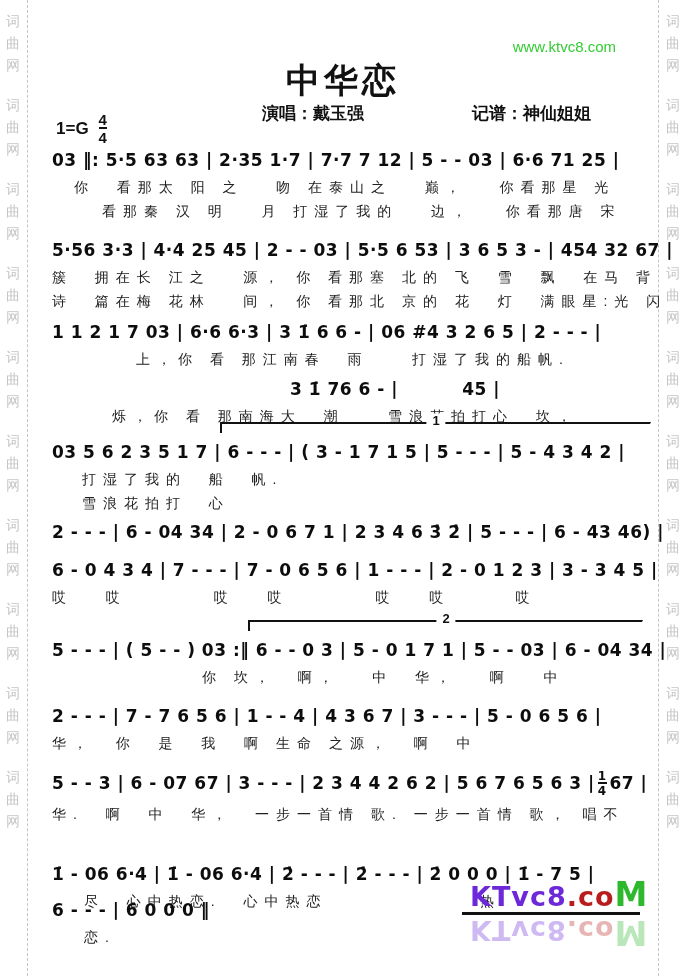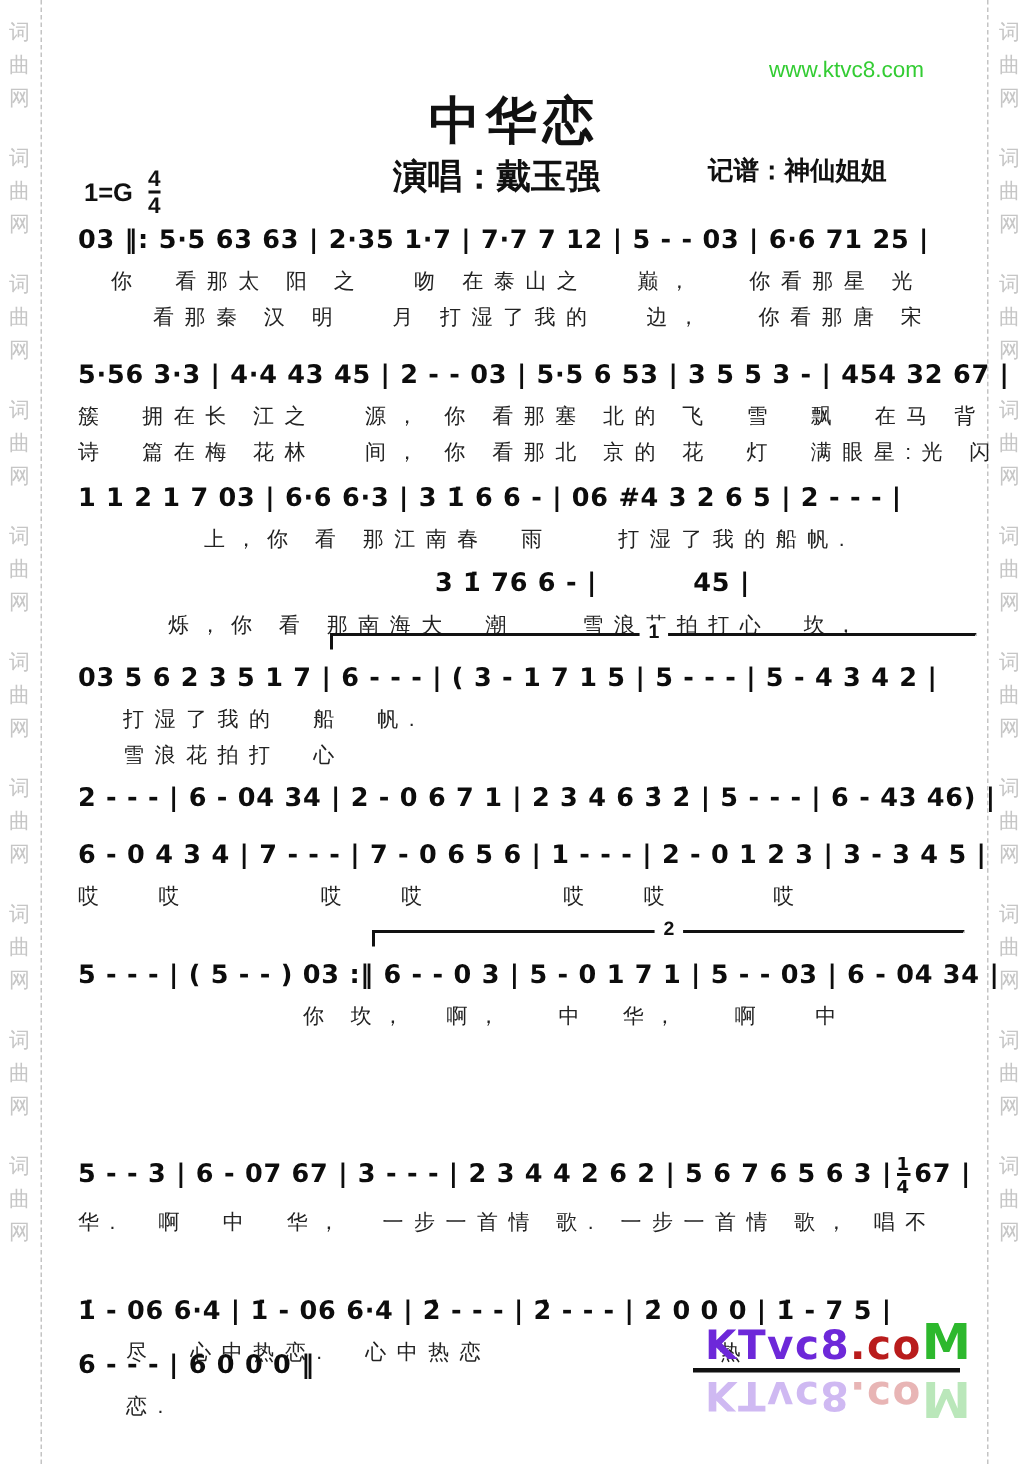--- a/index.html
+++ b/index.html
@@ -19,7 +19,7 @@
   .url-watermark{position:absolute;top:38px;right:26px;font-size:15px;color:#33cc33;}
   .title{position:absolute;top:58px;left:0;right:0;margin:0;text-align:center;
          font-size:34px;font-weight:bold;letter-spacing:4px;}
-  .credit-singer{position:absolute;top:102px;left:218px;font-size:23px;font-weight:bold;}
+  .credit-singer{position:absolute;top:102px;left:218px;font-size:17px;font-weight:bold;}
   .credit-notator{position:absolute;top:102px;left:428px;font-size:17px;font-weight:bold;}
   .keysig{position:absolute;top:112px;left:12px;font-size:17px;font-weight:bold;display:flex;align-items:center;gap:10px;}
   .frac{display:inline-flex;flex-direction:column;align-items:center;line-height:1;font-weight:bold;}

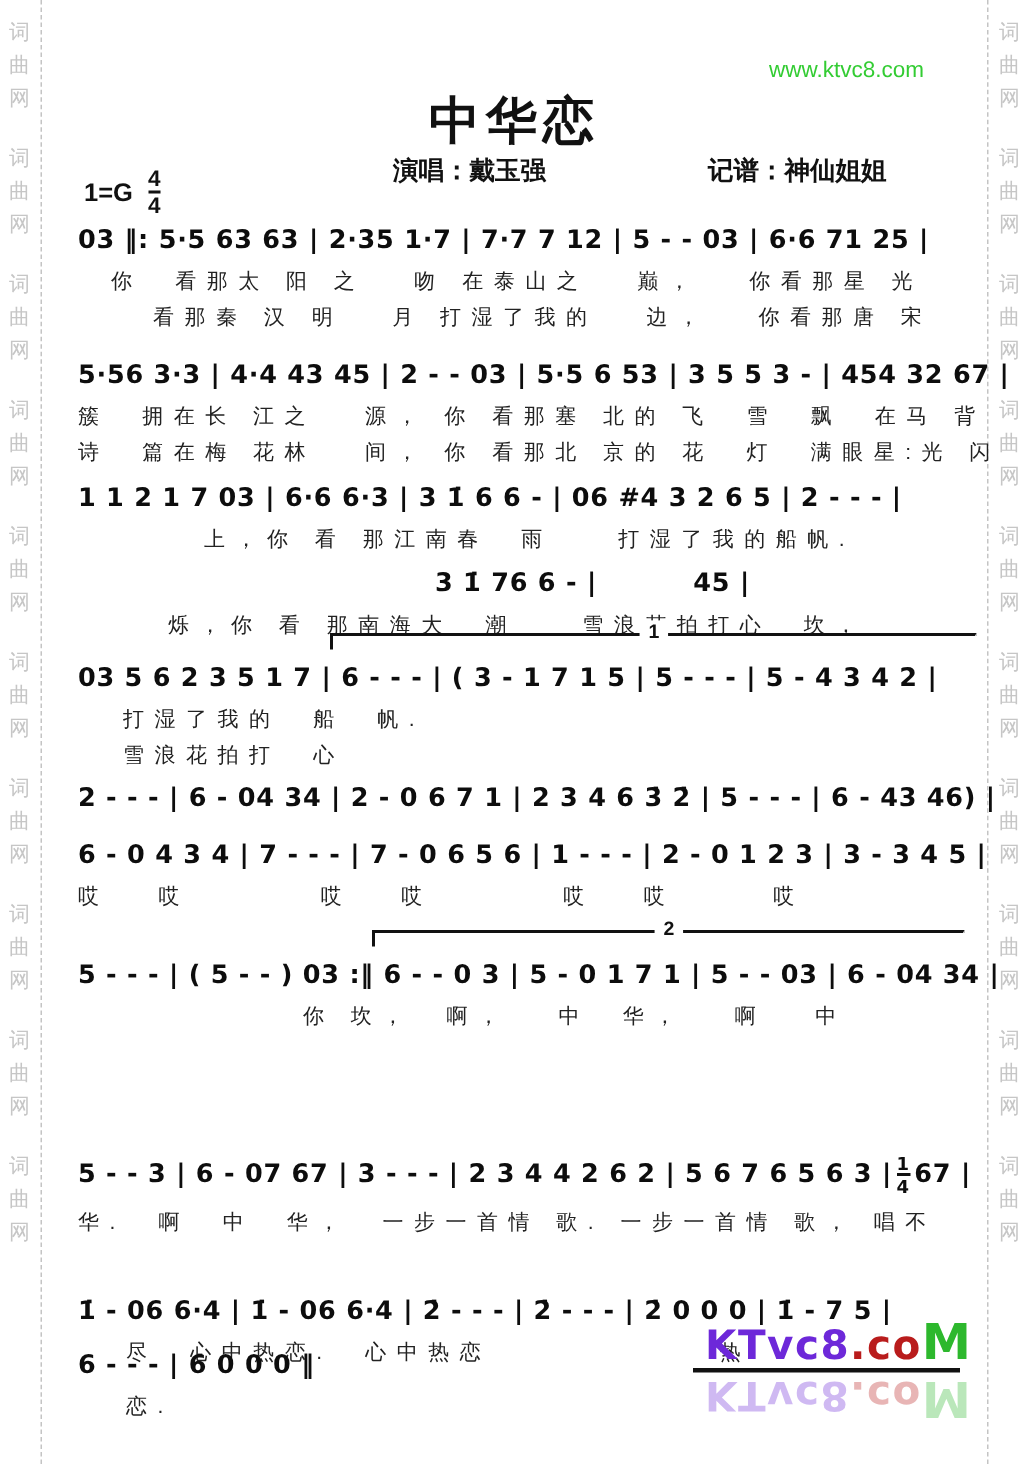--- a/index.html
+++ b/index.html
@@ -183,7 +183,7 @@
     </div>
 
     <div class="system" style="top:240px">
-      <div class="notation">5·56 3·3 | 4·4 43 45 | 2 - - 03 | 5·5 6 53 | 3 5 5 3 - | 454 32 67 |</div>
+      <div class="notation">5·56 3·3 | 4·4 25 45 | 2 - - 03 | 5·5 6 53 | 3 6 5 3 - | 454 32 67 |</div>
       <div class="lyric">簇  拥在长 江之   源， 你 看那塞 北的 飞  雪  飘  在马 背</div>
       <div class="lyric">诗  篇在梅 花林   间， 你 看那北 京的 花  灯  满眼星:光 闪</div>
     </div>

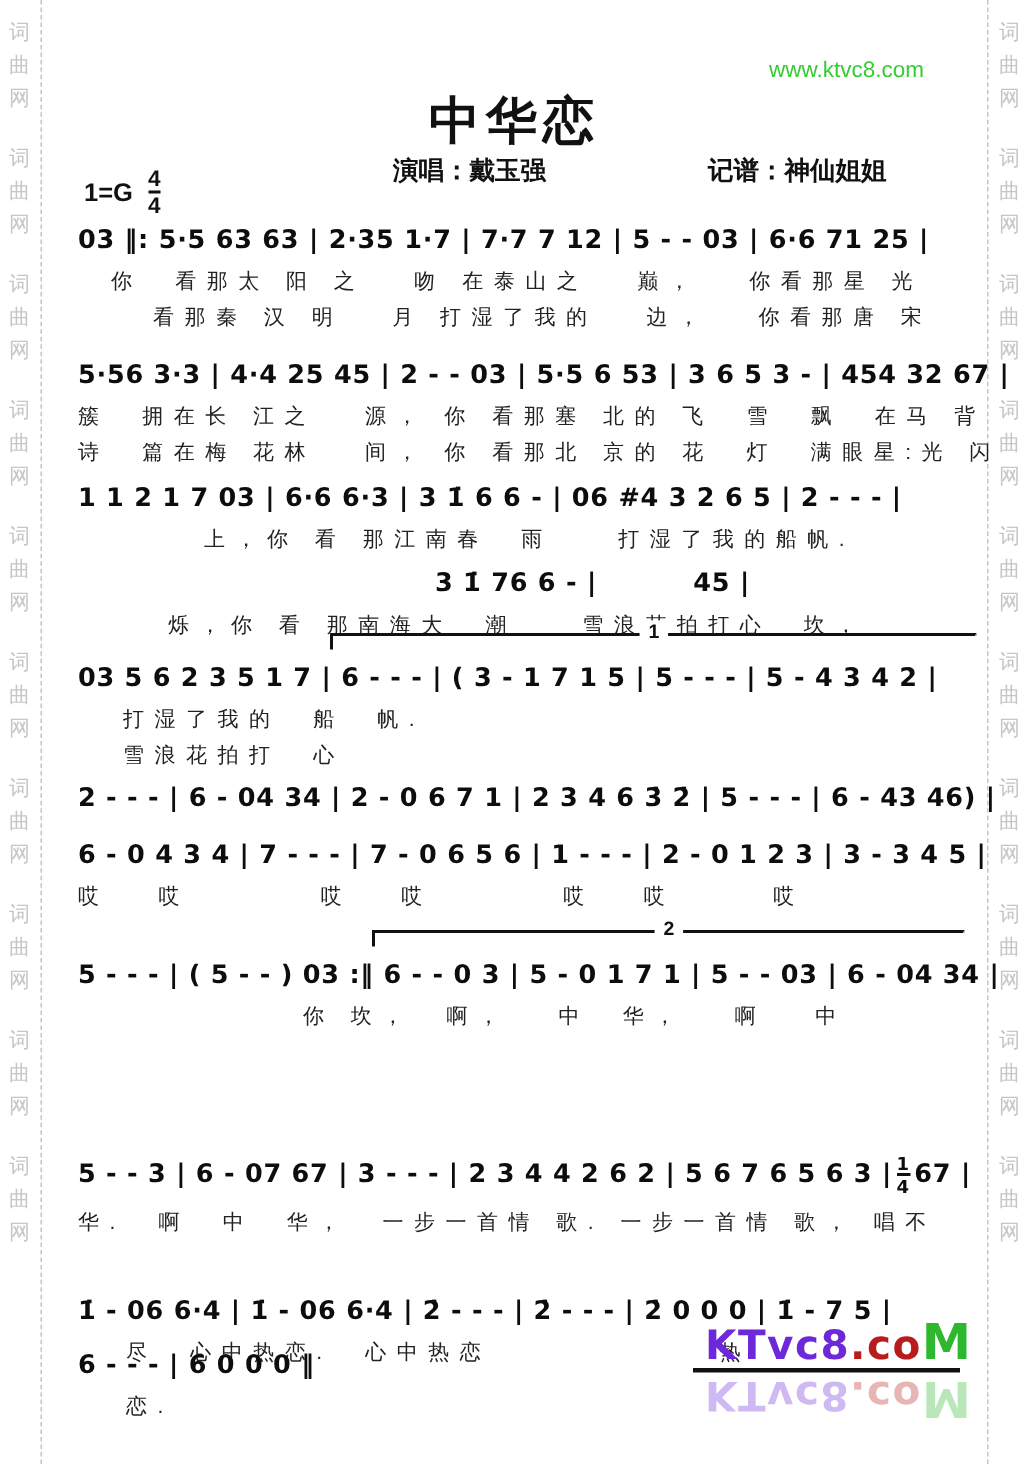--- a/index.html
+++ b/index.html
@@ -221,6 +221,10 @@
       <div class="lyric" style="margin-left:150px">你 坎，  啊，   中  华，   啊   中</div>
     </div>
 
+    <div class="system" style="top:706px">
+      <div class="notation">2 - - - | 7 - 7 6 5 6 | 1 - - 4 | 4 3 6 7 | 3 - - - | 5 - 0 6 5 6 |</div>
+      <div class="lyric">华，  你  是  我  啊 生命 之源，  啊  中</div>
+    </div>
 
     <div class="system" style="top:770px">
       <div class="notation"><span>5 - - 3 | 6 - 07 67 | 3 - - - | 2 3 4 4 2 6 2 | 5 6 7 6 5 6 3 |</span><span class="frac frac-sm"><span class="ftop">1</span><span class="fbot">4</span></span><span>67 |</span></div>

